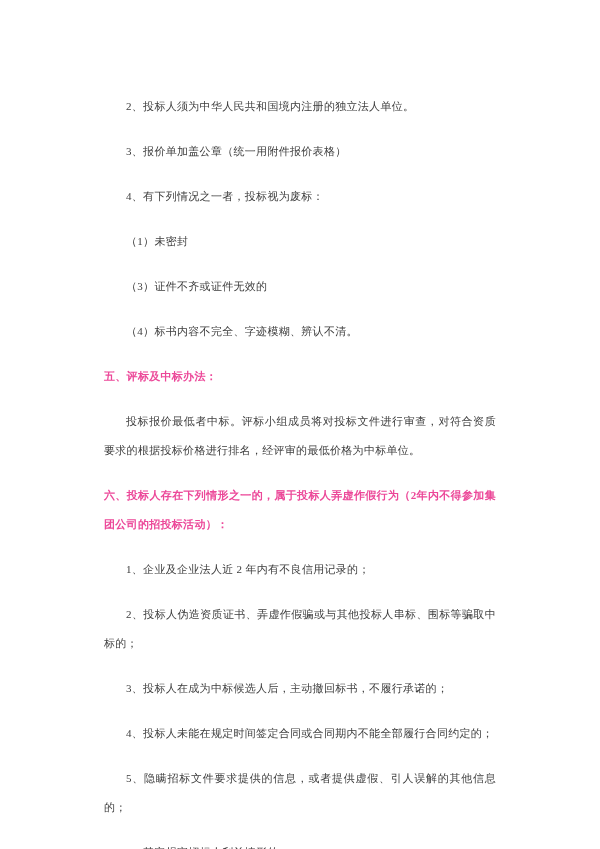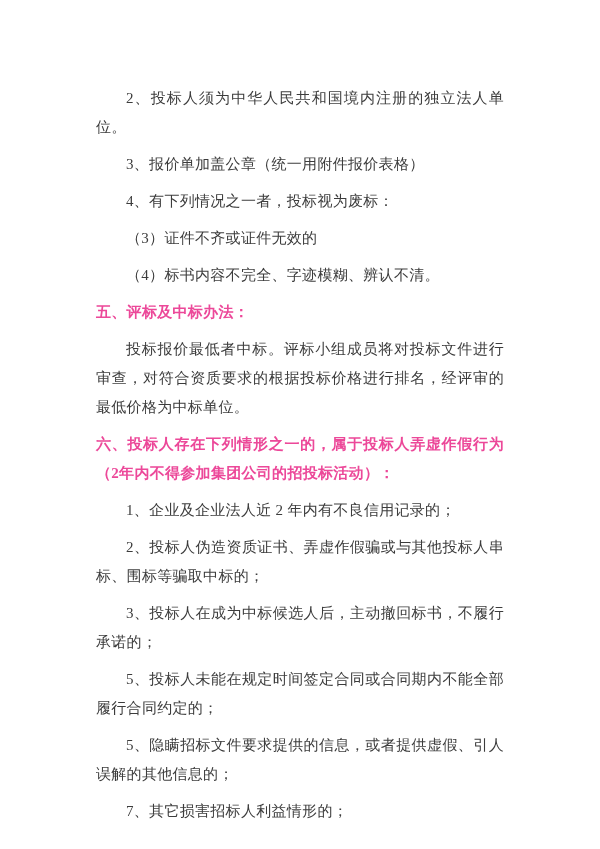--- a/index.html
+++ b/index.html
@@ -22,8 +22,8 @@
     width: 424px;
   }
   .para {
-    margin: 8px;
-    font-size: 15px;
+    margin: 16px;
+    font-size: 11px;
     line-height: 29px;
     color: #3c3c3c;
     letter-spacing: 0.3px;

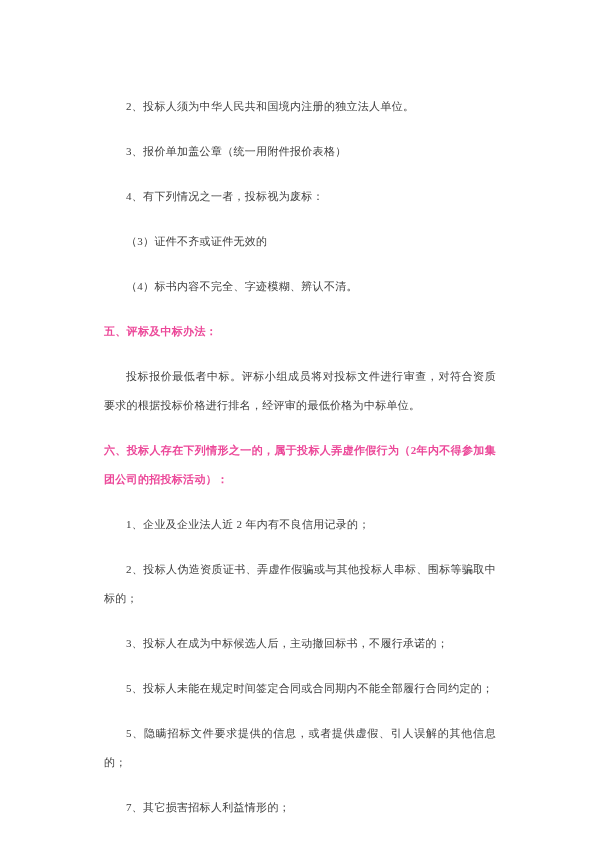--- a/index.html
+++ b/index.html
@@ -48,6 +48,7 @@
       <p class="para indent">2、投标人须为中华人民共和国境内注册的独立法人单位。</p>
       <p class="para indent">3、报价单加盖公章（统一用附件报价表格）</p>
       <p class="para indent">4、有下列情况之一者，投标视为废标：</p>
+      <p class="para indent">（1）未密封</p>
       <p class="para indent">（3）证件不齐或证件无效的</p>
       <p class="para indent">（4）标书内容不完全、字迹模糊、辨认不清。</p>
       <p class="para bold">五、评标及中标办法：</p>

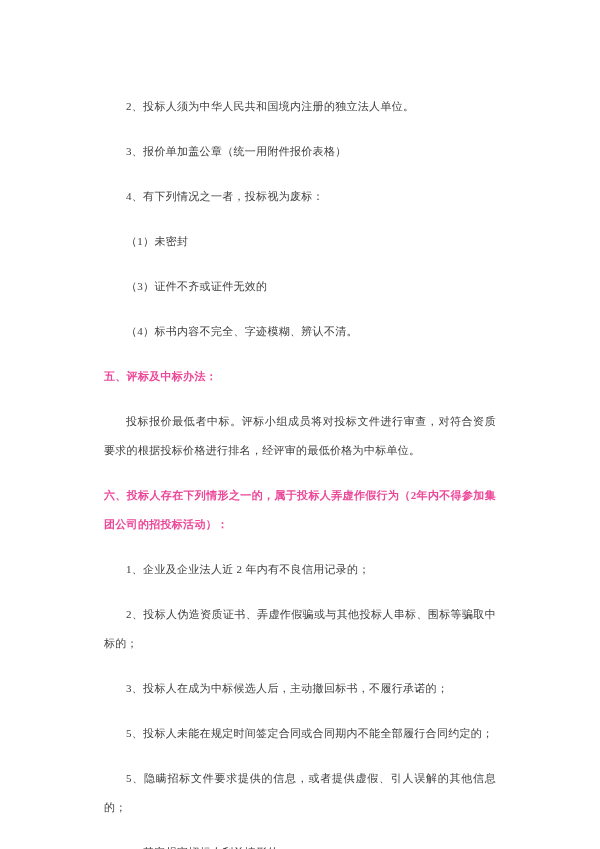--- a/index.html
+++ b/index.html
@@ -57,7 +57,7 @@
       <p class="para indent">1、企业及企业法人近 2 年内有不良信用记录的；</p>
       <p class="para indent">2、投标人伪造资质证书、弄虚作假骗或与其他投标人串标、围标等骗取中标的；</p>
       <p class="para indent">3、投标人在成为中标候选人后，主动撤回标书，不履行承诺的；</p>
-      <p class="para indent">5、投标人未能在规定时间签定合同或合同期内不能全部履行合同约定的；</p>
+      <p class="para indent">4、投标人未能在规定时间签定合同或合同期内不能全部履行合同约定的；</p>
       <p class="para indent">5、隐瞒招标文件要求提供的信息，或者提供虚假、引人误解的其他信息的；</p>
       <p class="para indent">7、其它损害招标人利益情形的；</p>
     </div>

